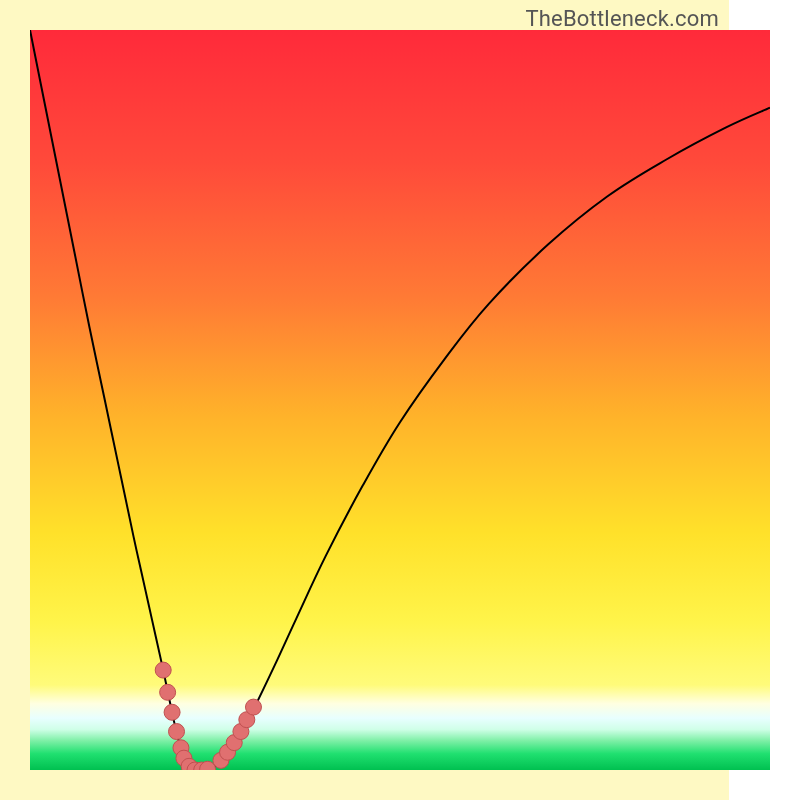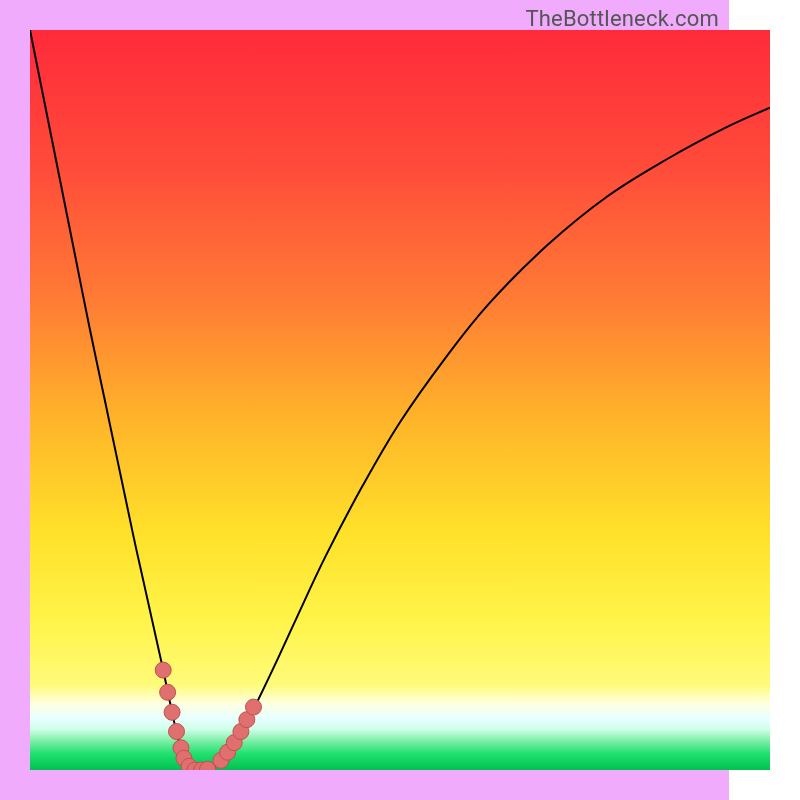--- a/index.html
+++ b/index.html
@@ -14,7 +14,7 @@
     position: relative;
     width: 729px;
     height: 800px;
-    background: #f0abfc;
+    background: #fef9c3;
   }
   .plot-area {
     position: absolute;

